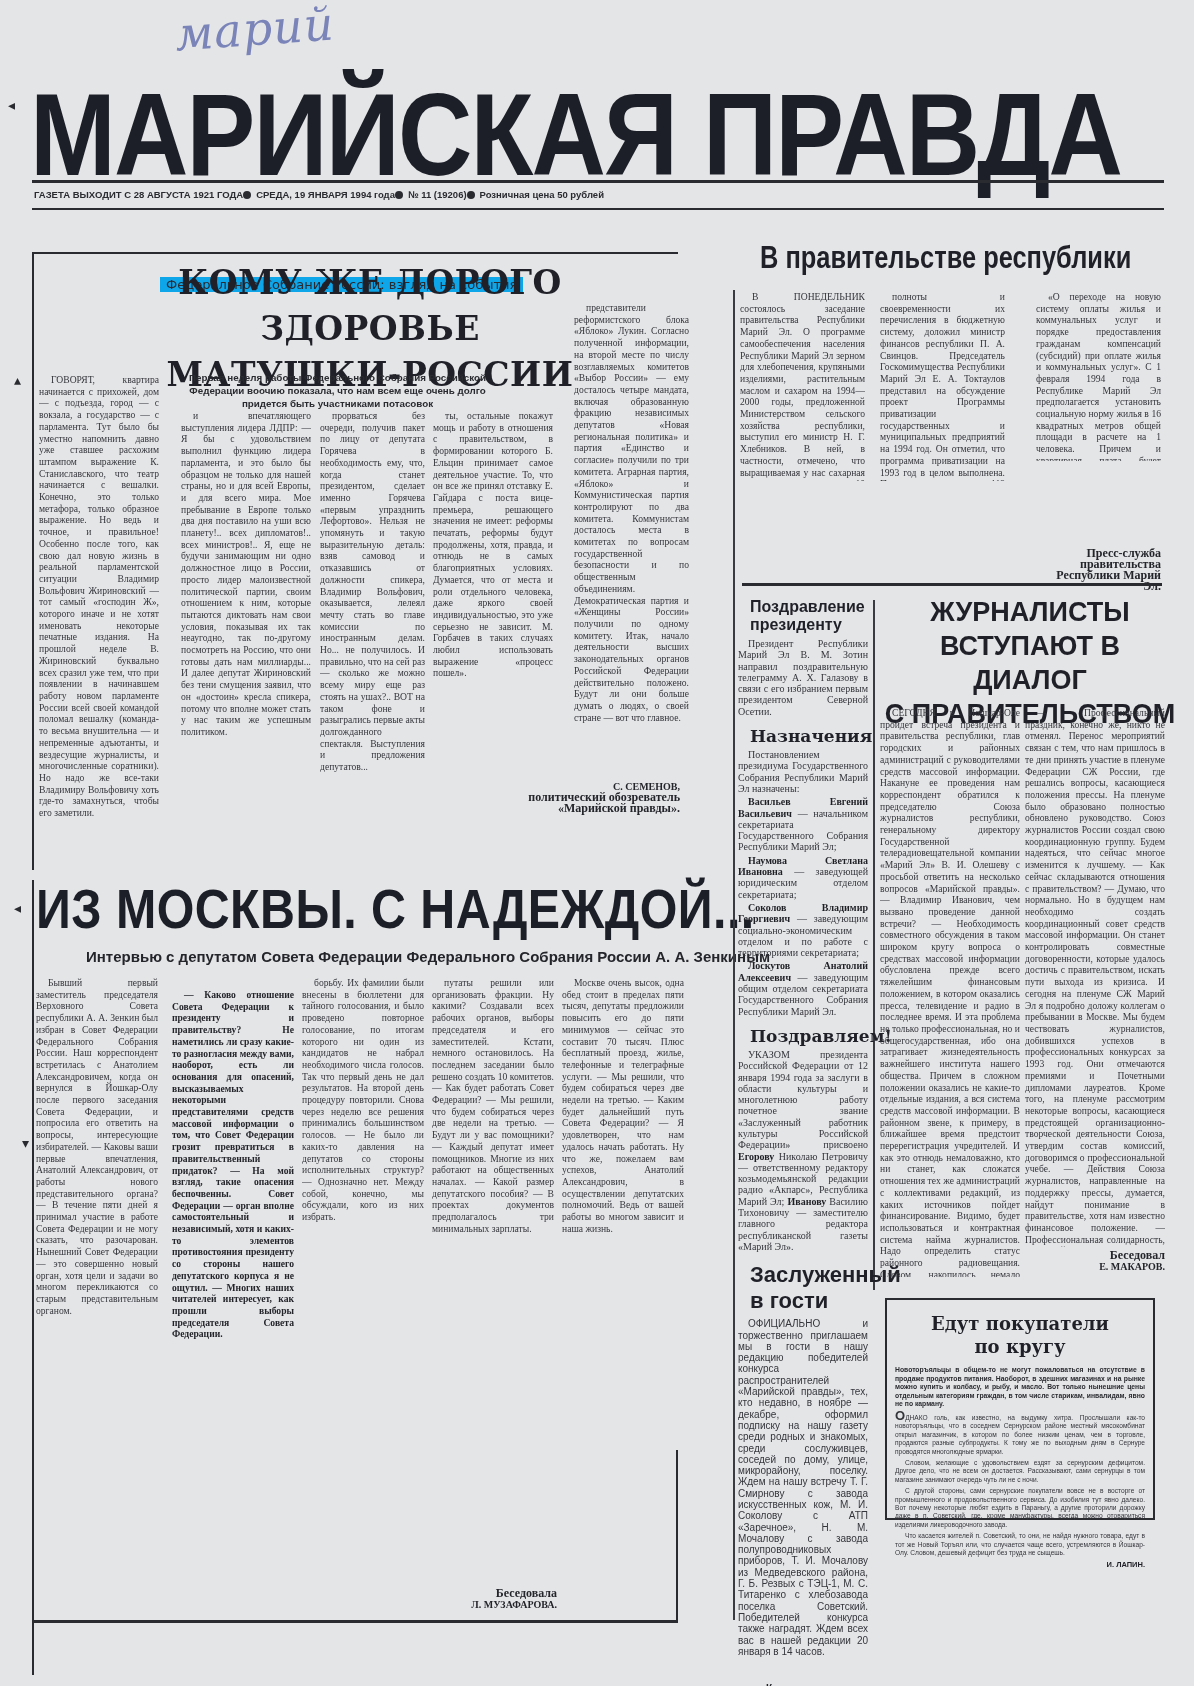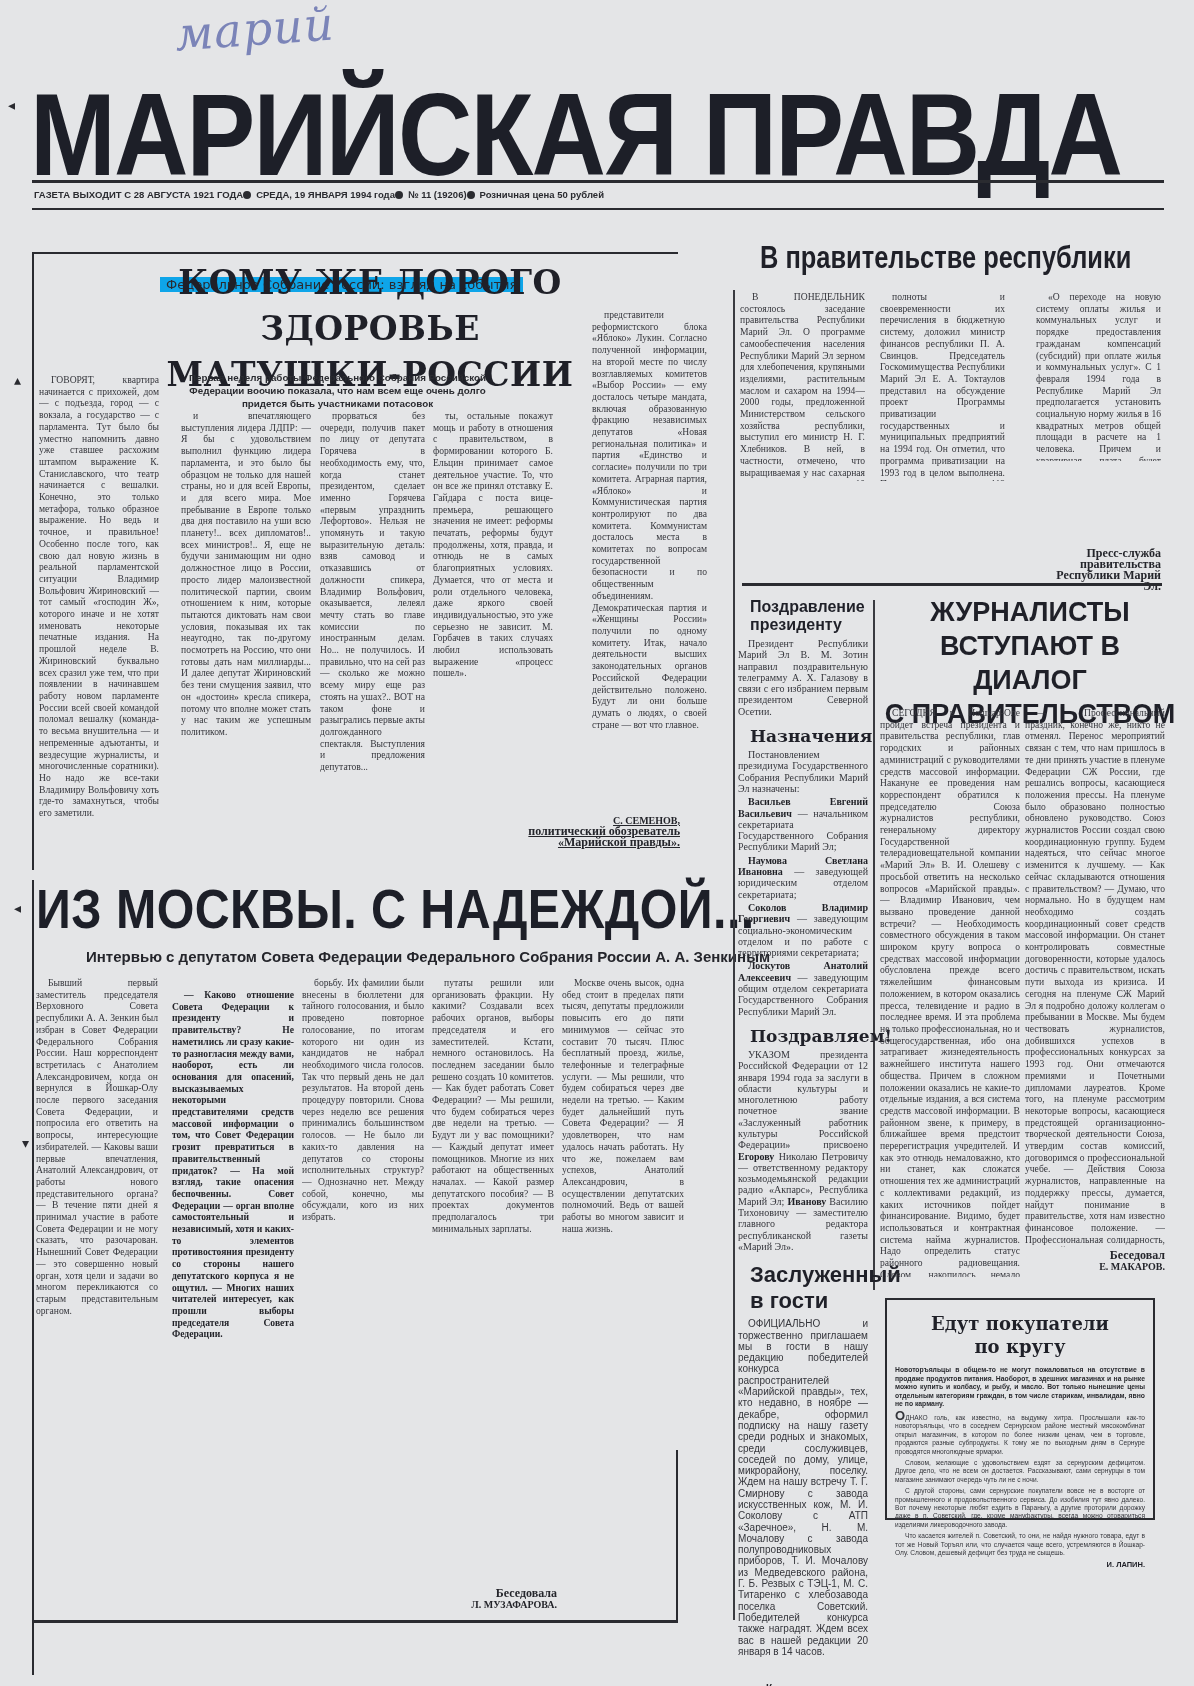--- a/index.html
+++ b/index.html
@@ -68,7 +68,7 @@
   .a1-col2 { position: absolute; left: 181px; top: 410px; width: 130px; height: 440px; }
   .a1-col3 { position: absolute; left: 320px; top: 410px; width: 105px; height: 440px; }
   .a1-col4 { position: absolute; left: 433px; top: 410px; width: 120px; height: 410px; }
-  .a1-col5 { position: absolute; left: 592px; top: 302px; width: 115px; height: 520px; margin-top: 7px; }
+  .a1-col5 { position: absolute; left: 574px; top: 302px; width: 115px; height: 520px; }
   .a1-sig { position: absolute; left: 520px; top: 815px; width: 160px; text-decoration: underline; }
 
   

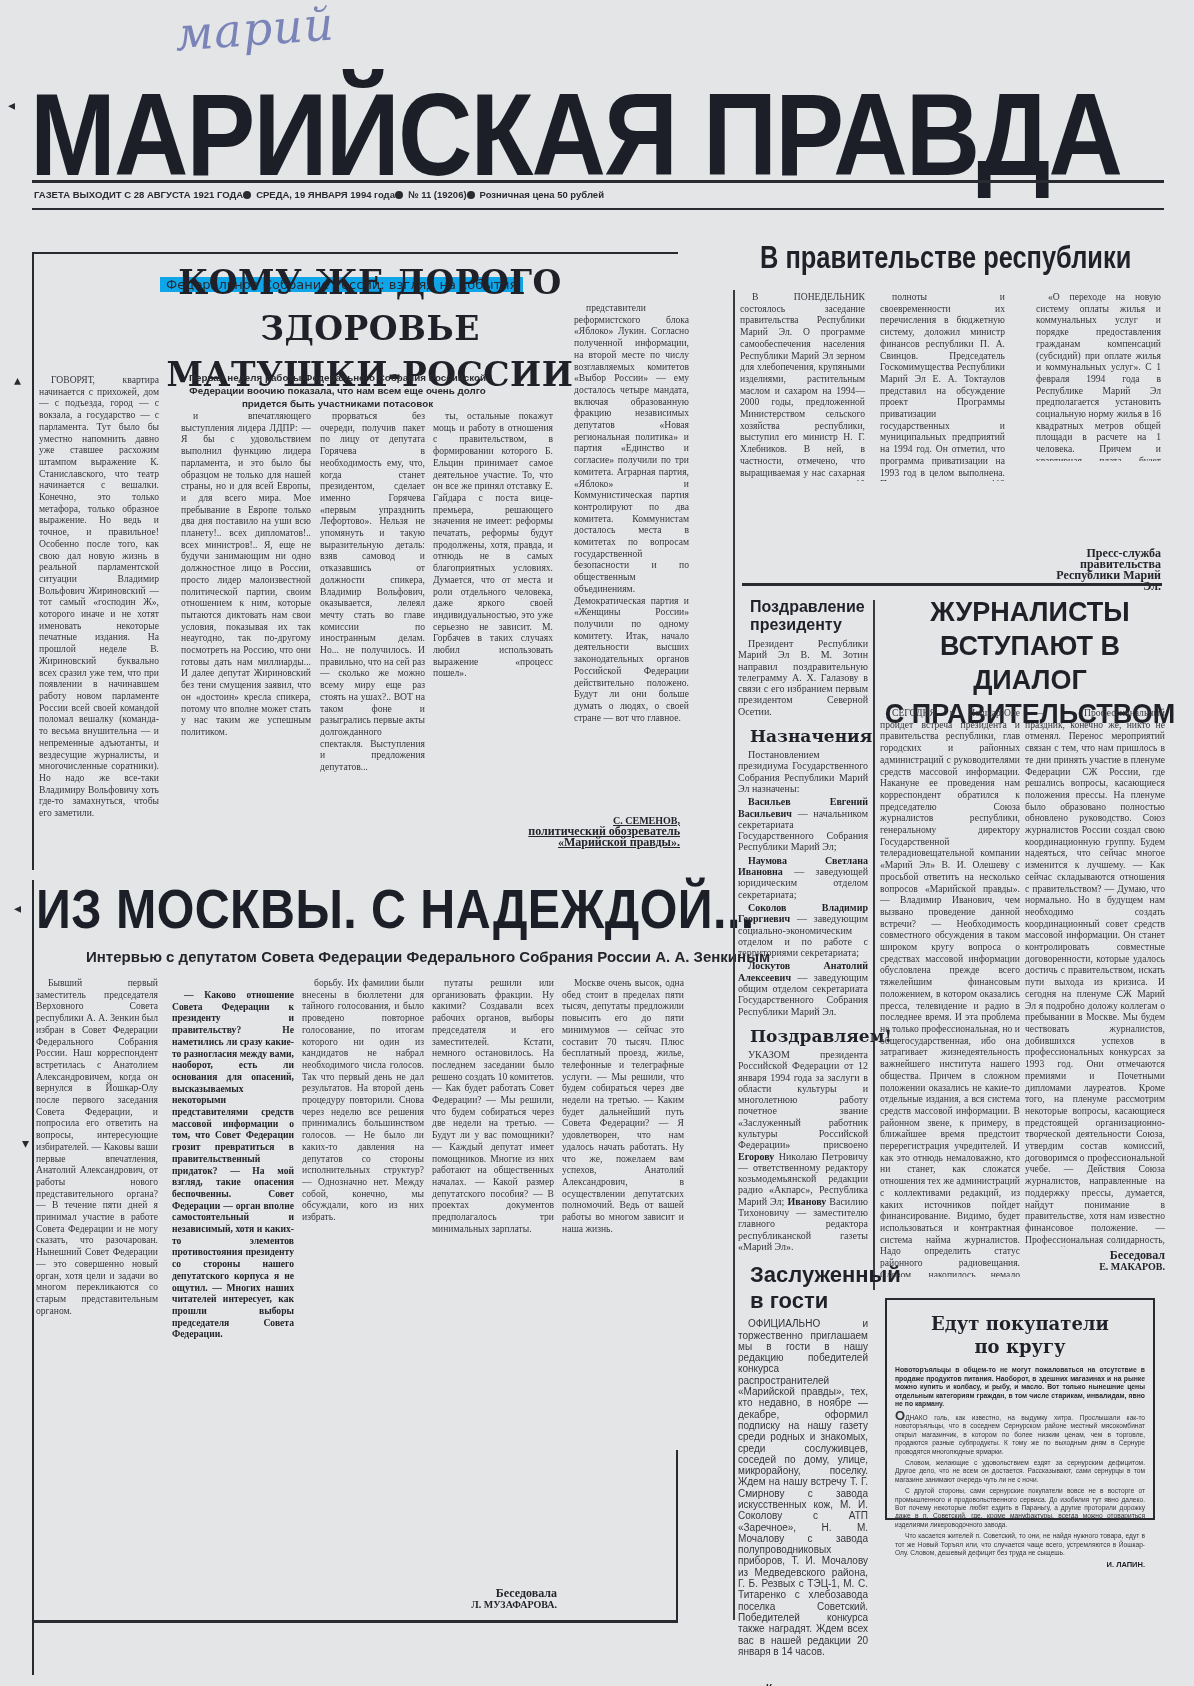--- a/index.html
+++ b/index.html
@@ -69,7 +69,7 @@
   .a1-col3 { position: absolute; left: 320px; top: 410px; width: 105px; height: 440px; }
   .a1-col4 { position: absolute; left: 433px; top: 410px; width: 120px; height: 410px; }
   .a1-col5 { position: absolute; left: 574px; top: 302px; width: 115px; height: 520px; }
-  .a1-sig { position: absolute; left: 520px; top: 815px; width: 160px; text-decoration: underline; }
+  .a1-sig { position: absolute; left: 520px; top: 781px; width: 160px; }
 
   
   .a2-box { position: absolute; left: 32px; top: 880px; width: 646px; height: 795px; border-left: 2px solid #2a2b30; }

